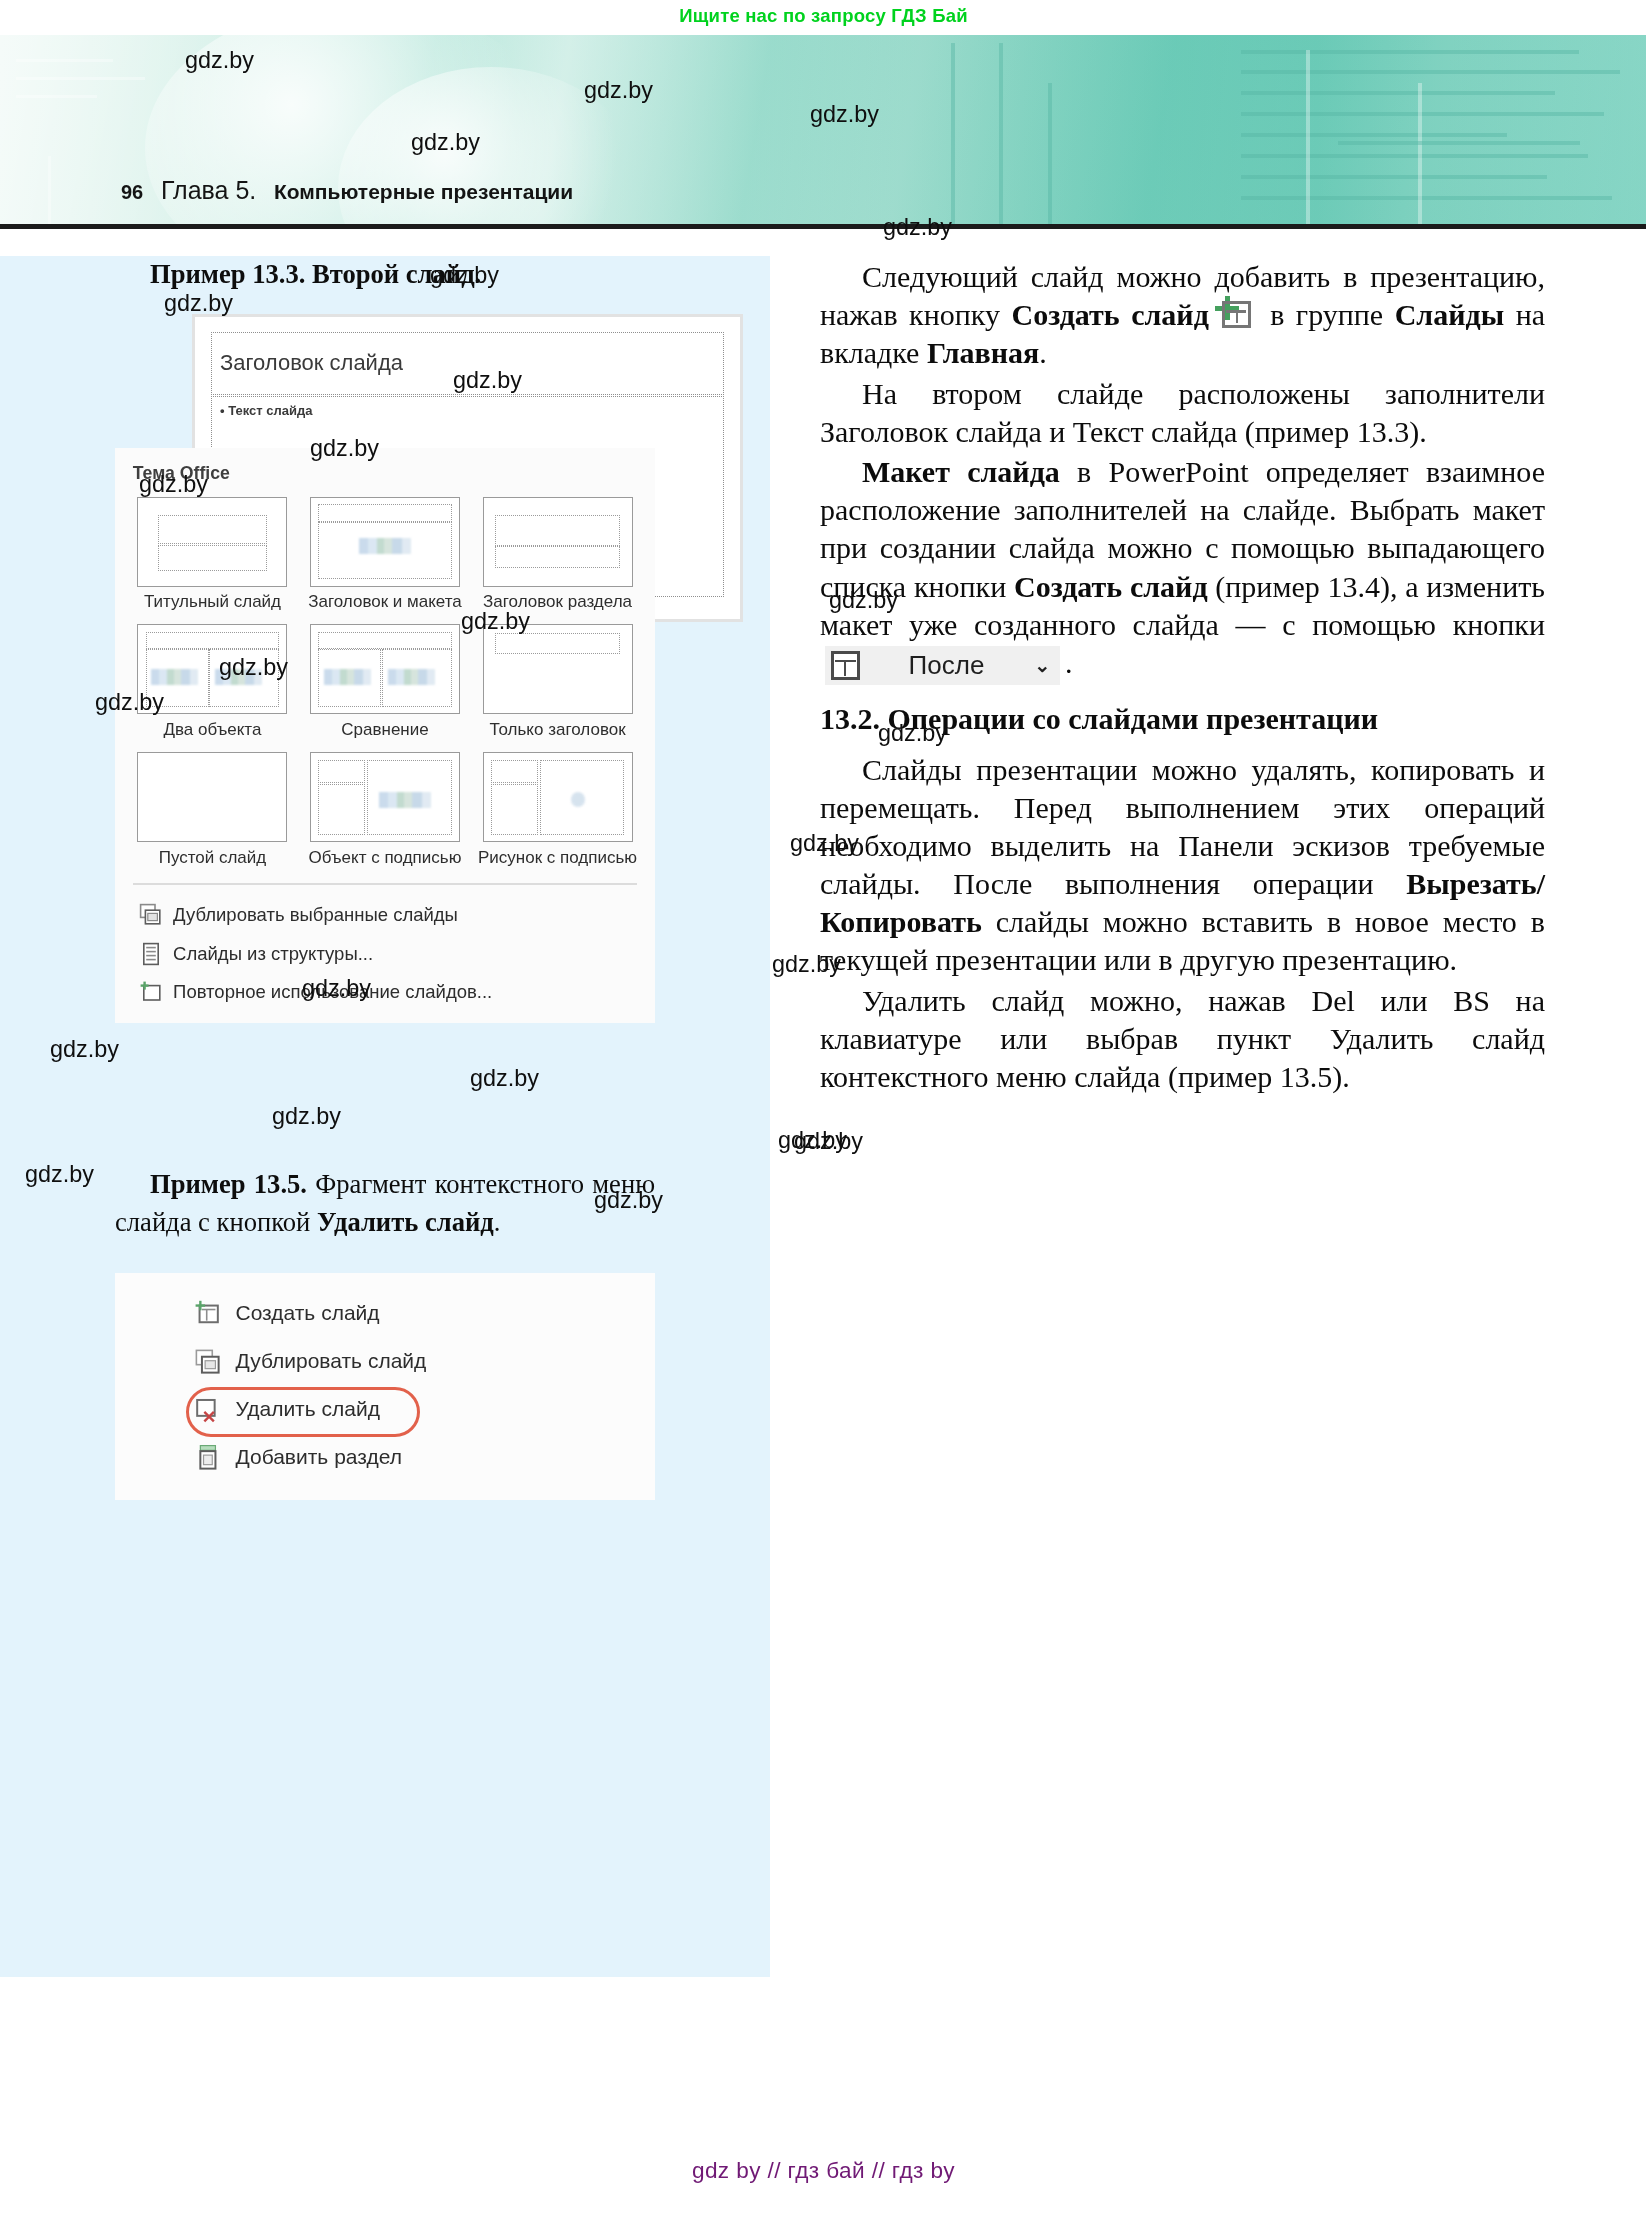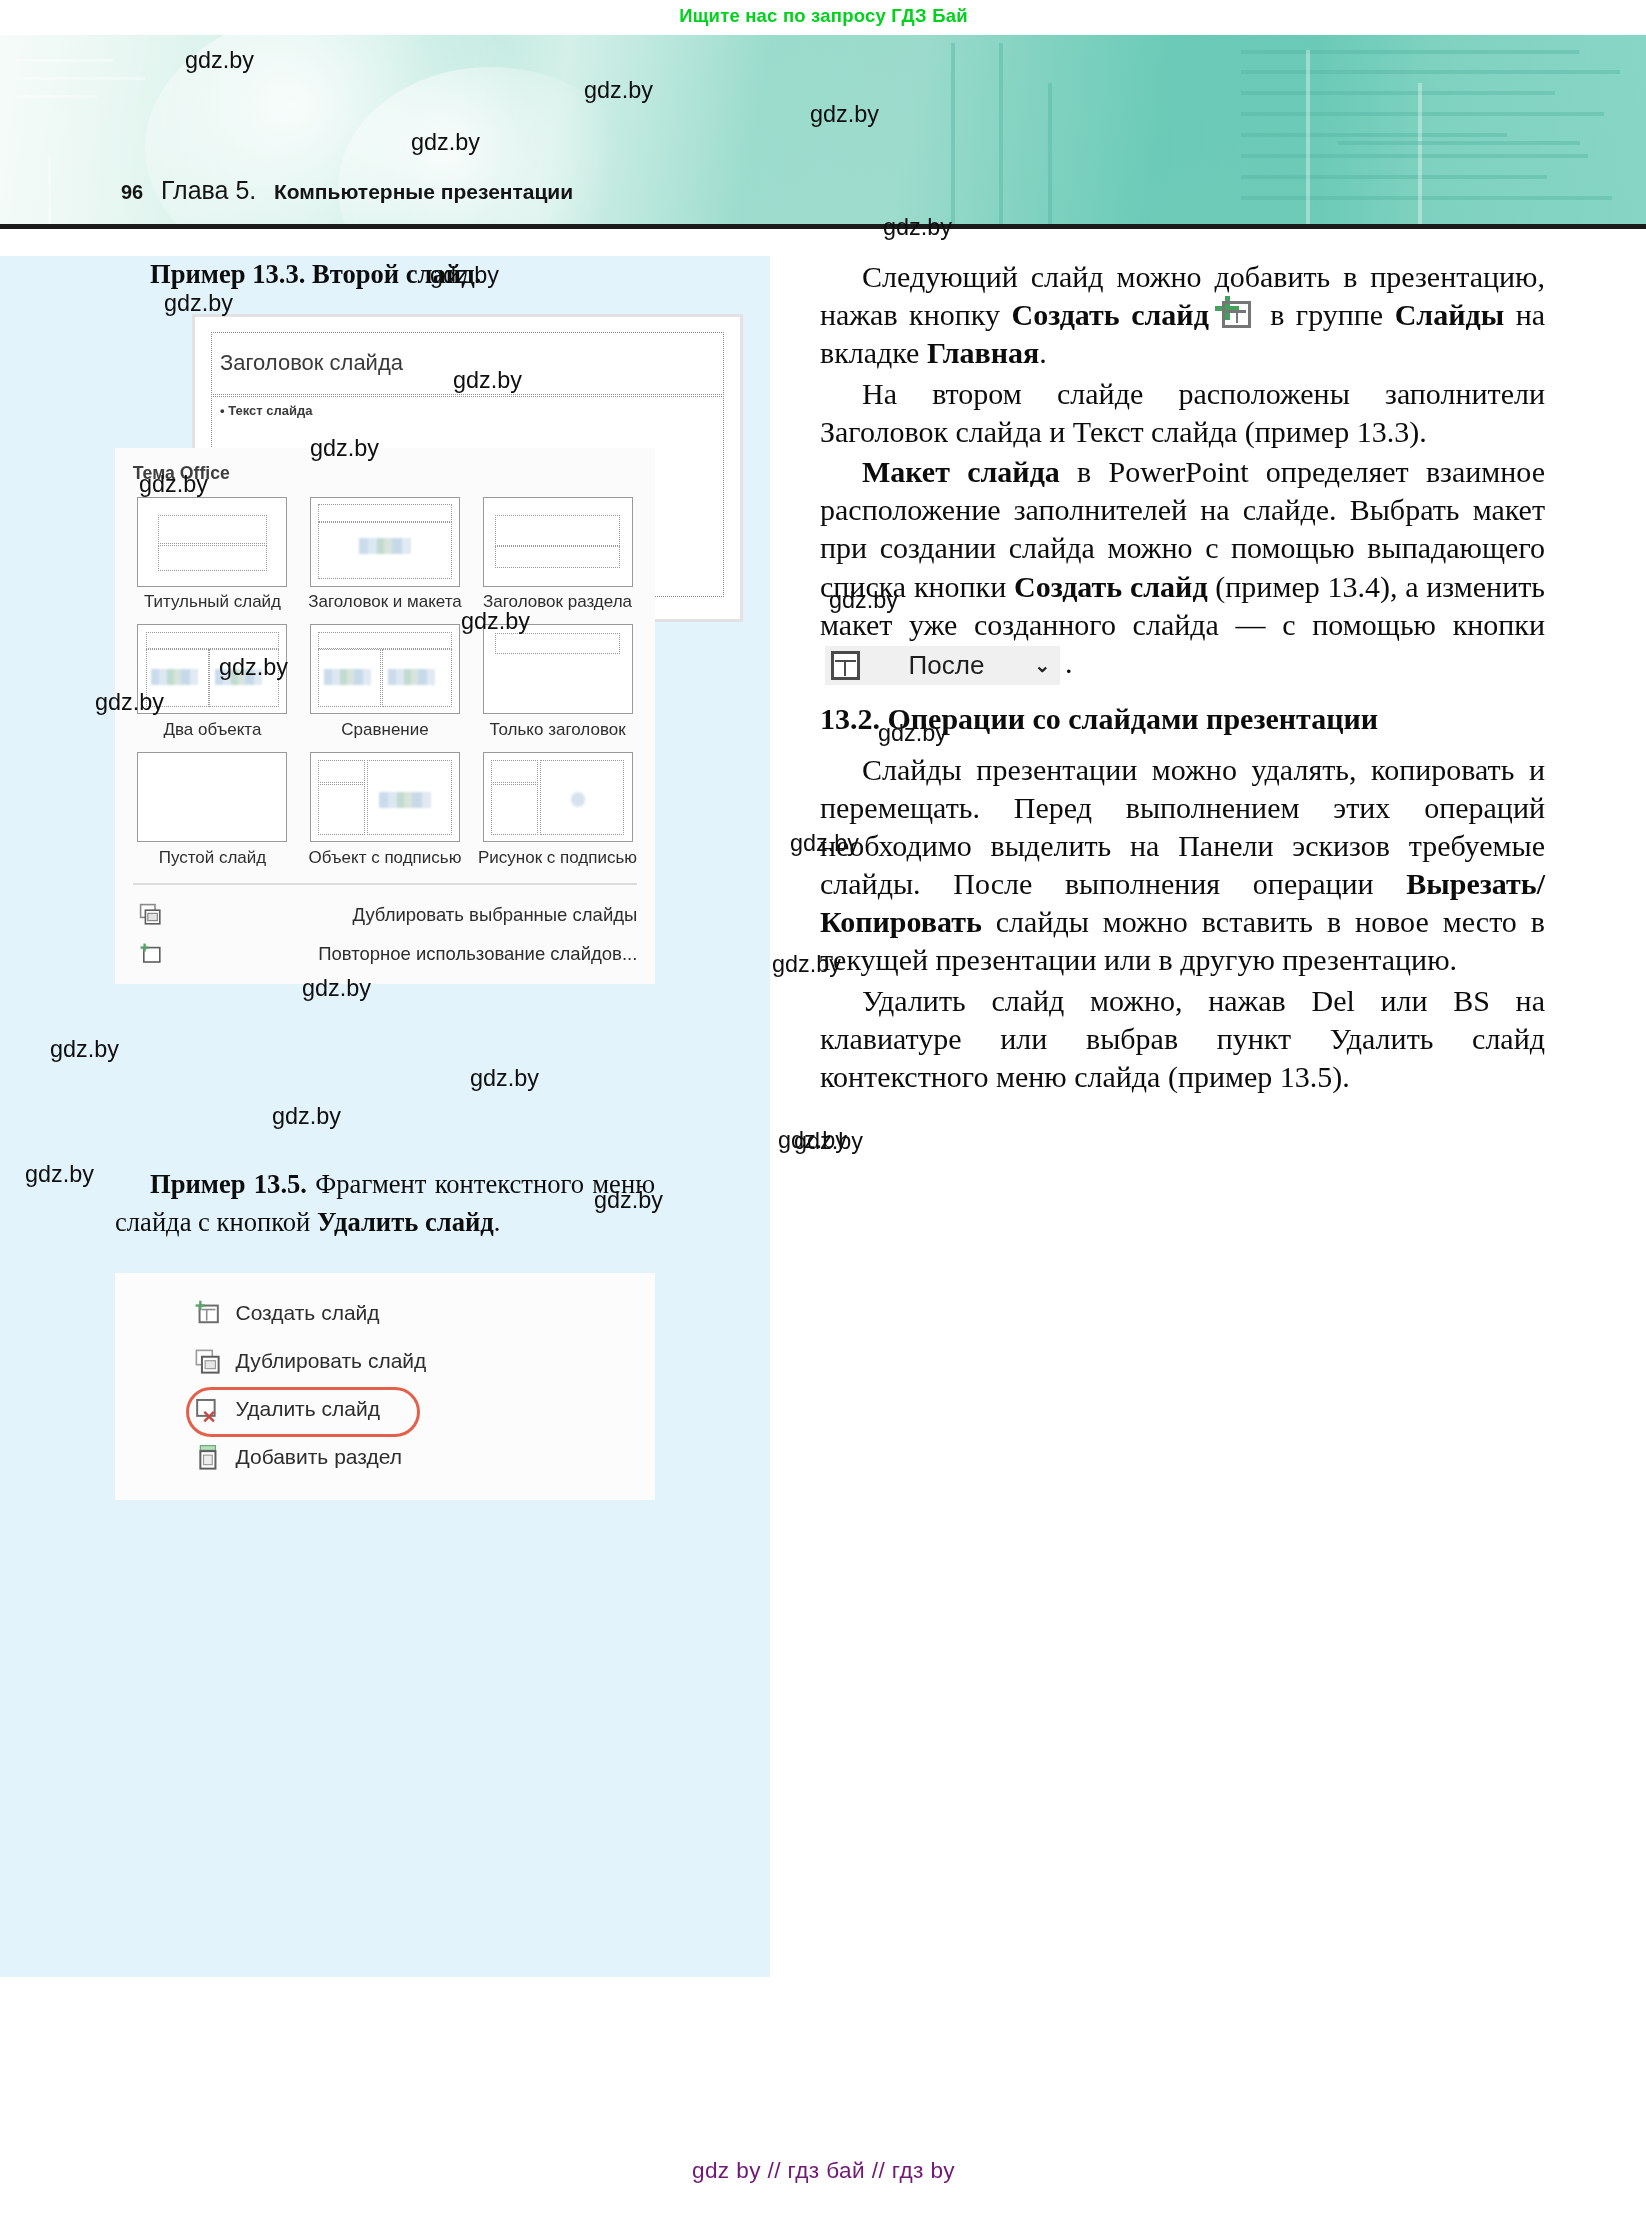--- a/index.html
+++ b/index.html
@@ -275,9 +275,8 @@
   .menu-item {
     display: flex;
     align-items: center;
-    gap: 28px;
+    gap: 10px;
     padding: 7.3px 0 7.3px 6.4px;
-    justify-content: space-between;
   }
   .menu-item .mi-label {
     font-family: "Liberation Sans", sans-serif;

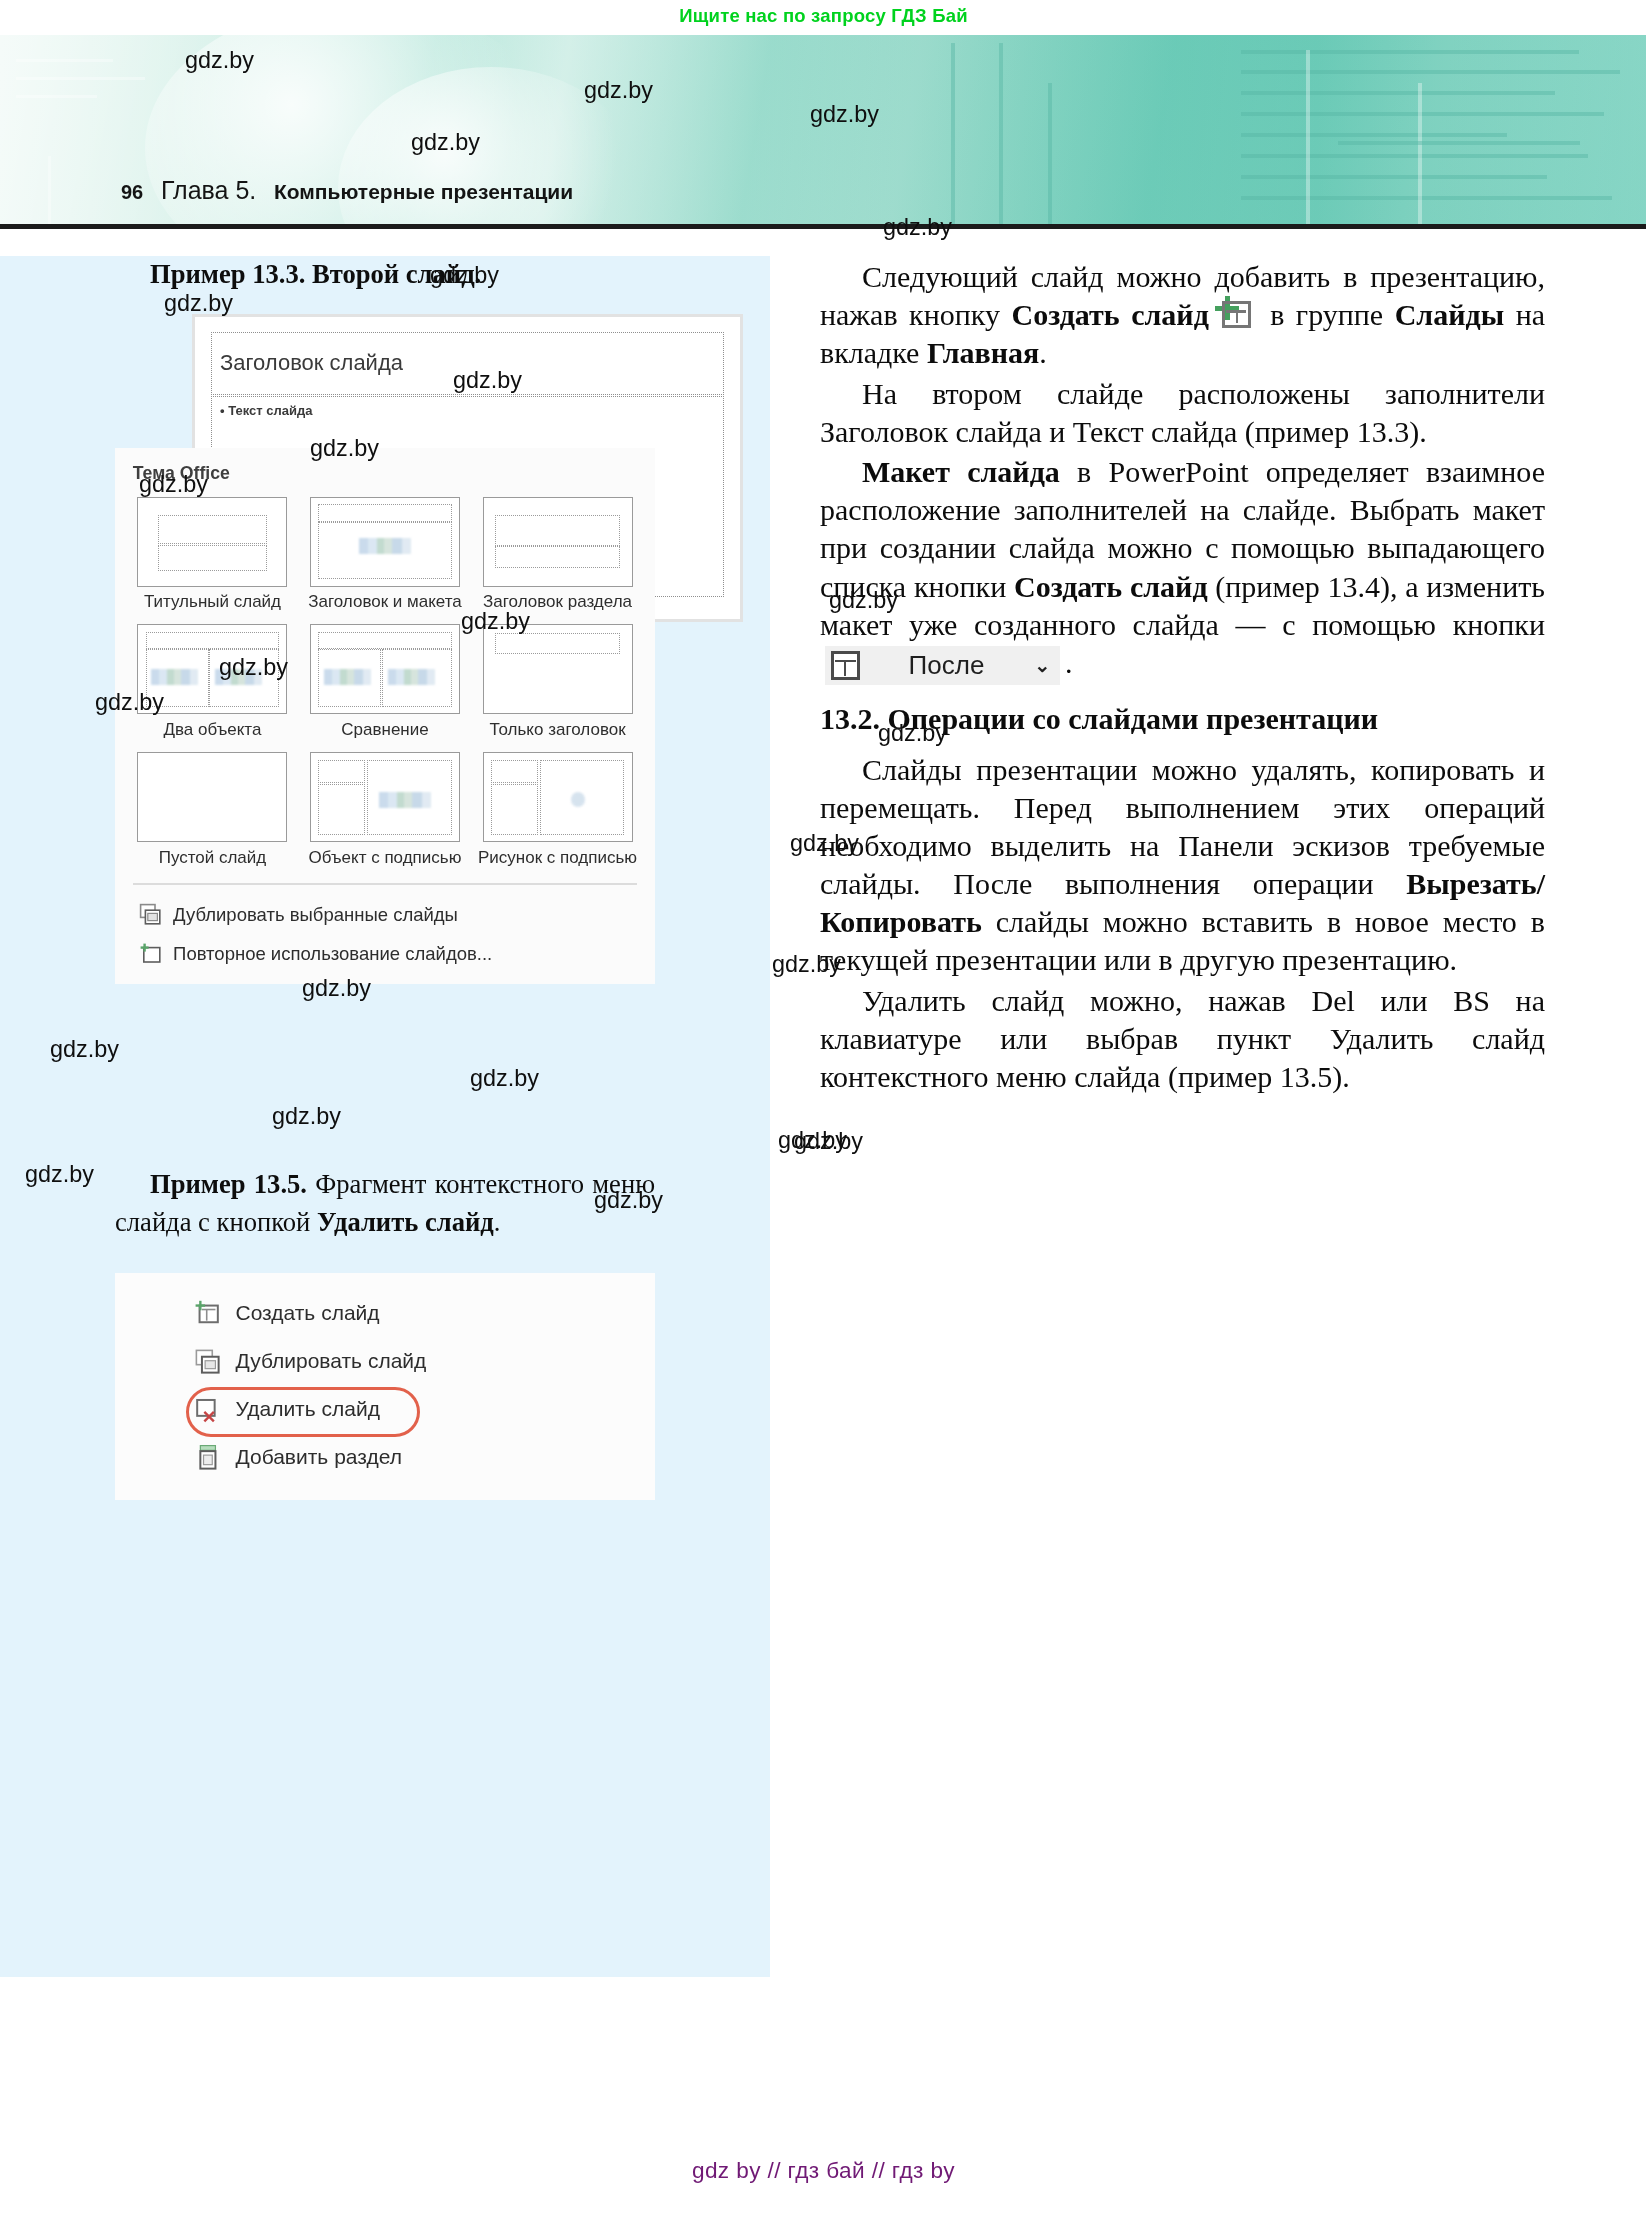--- a/index.html
+++ b/index.html
@@ -643,6 +643,18 @@
       <span class="mi-label">Дублировать выбранные слайды</span>
     </div>
 
+    <div class="menu-item">
+      <span class="mi-icon">
+        <svg viewBox="0 0 30 30" width="24" height="24">
+          <rect x="6" y="2" width="18" height="26" fill="#ffffff" stroke="#5d5d5d" stroke-width="2"></rect>
+          <line x1="9" y1="7" x2="21" y2="7" stroke="#8a8a8a" stroke-width="2"></line>
+          <line x1="9" y1="12" x2="21" y2="12" stroke="#8a8a8a" stroke-width="2"></line>
+          <line x1="9" y1="17" x2="21" y2="17" stroke="#8a8a8a" stroke-width="2"></line>
+          <line x1="9" y1="22" x2="21" y2="22" stroke="#8a8a8a" stroke-width="2"></line>
+        </svg>
+      </span>
+      <span class="mi-label">Слайды из структуры...</span>
+    </div>
 
     <div class="menu-item">
       <span class="mi-icon">

